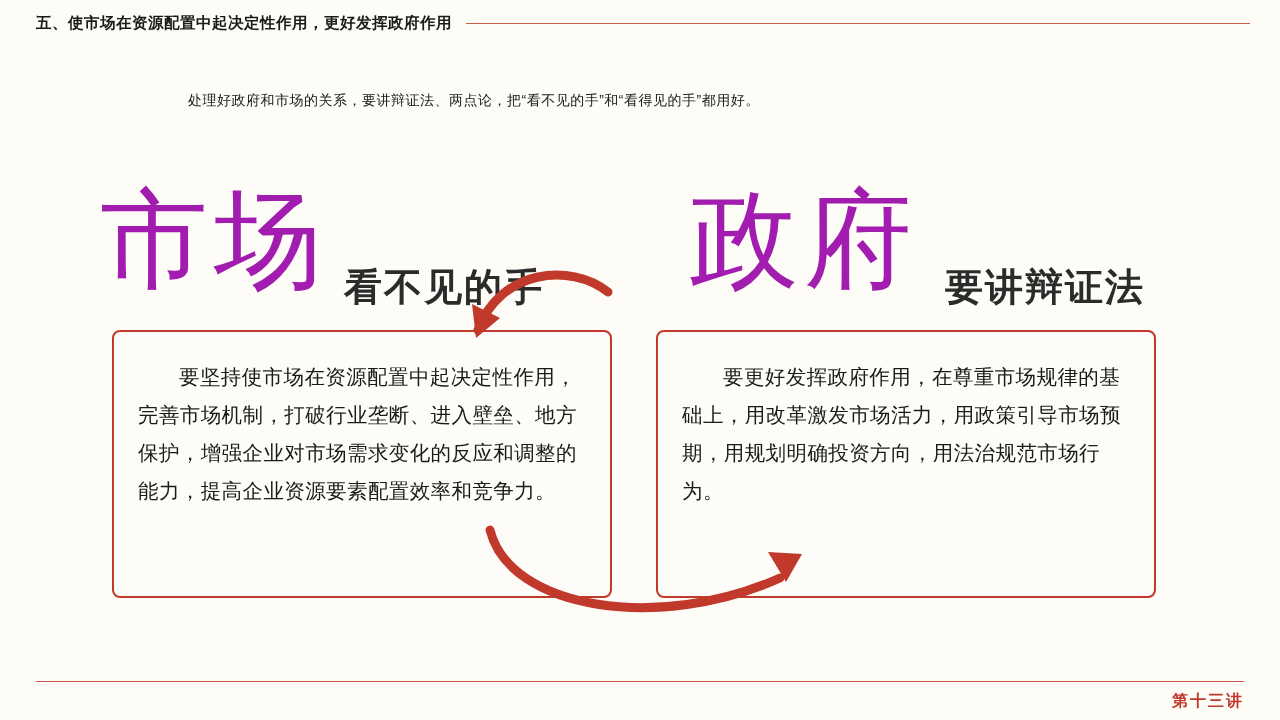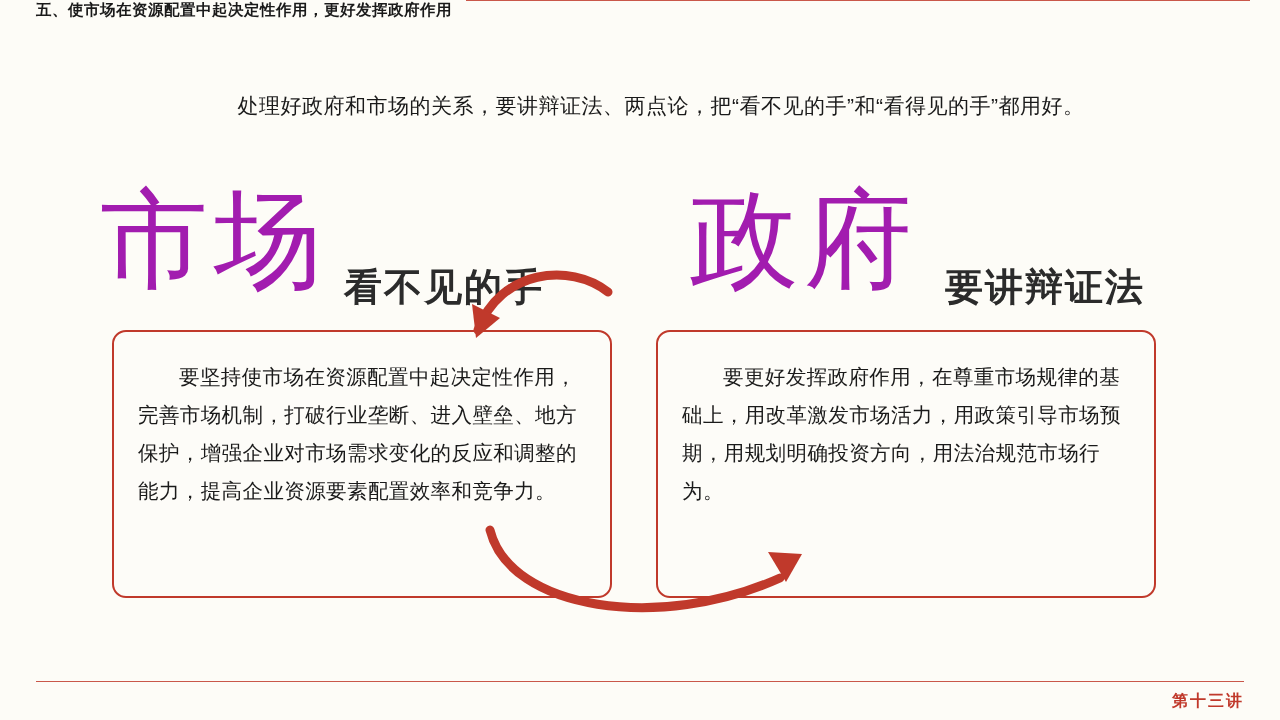--- a/index.html
+++ b/index.html
@@ -23,7 +23,7 @@
     width: 1280px;
     height: 46px;
     display: flex;
-    align-items: flex-start;
+    align-items: center;
   }
   .header-title {
     margin-left: 36px;

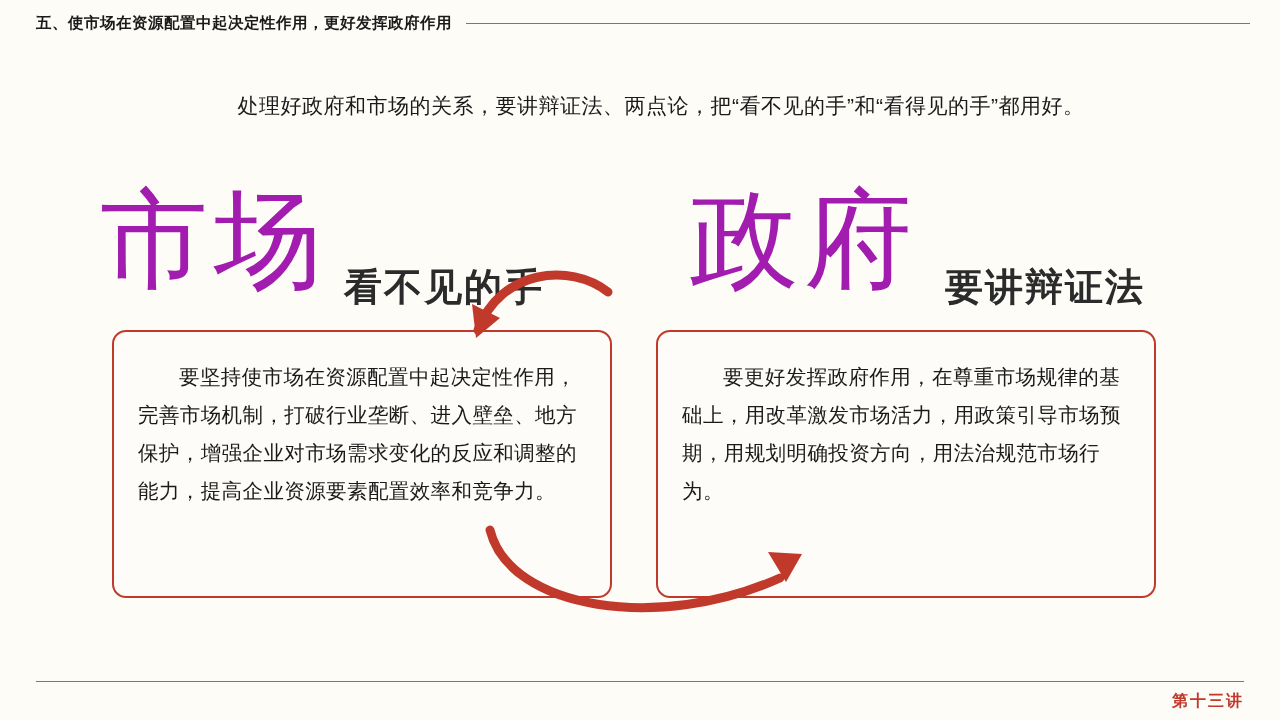--- a/index.html
+++ b/index.html
@@ -48,12 +48,11 @@
     top: 88px;
     left: 160px;
     width: 960px;
-    font-size: 21px;
+    font-size: 14px;
     line-height: 1.75;
     color: #1a1a1a;
     text-indent: 2em;
     letter-spacing: 0.5px;
-    text-align: center;
   }
 
   

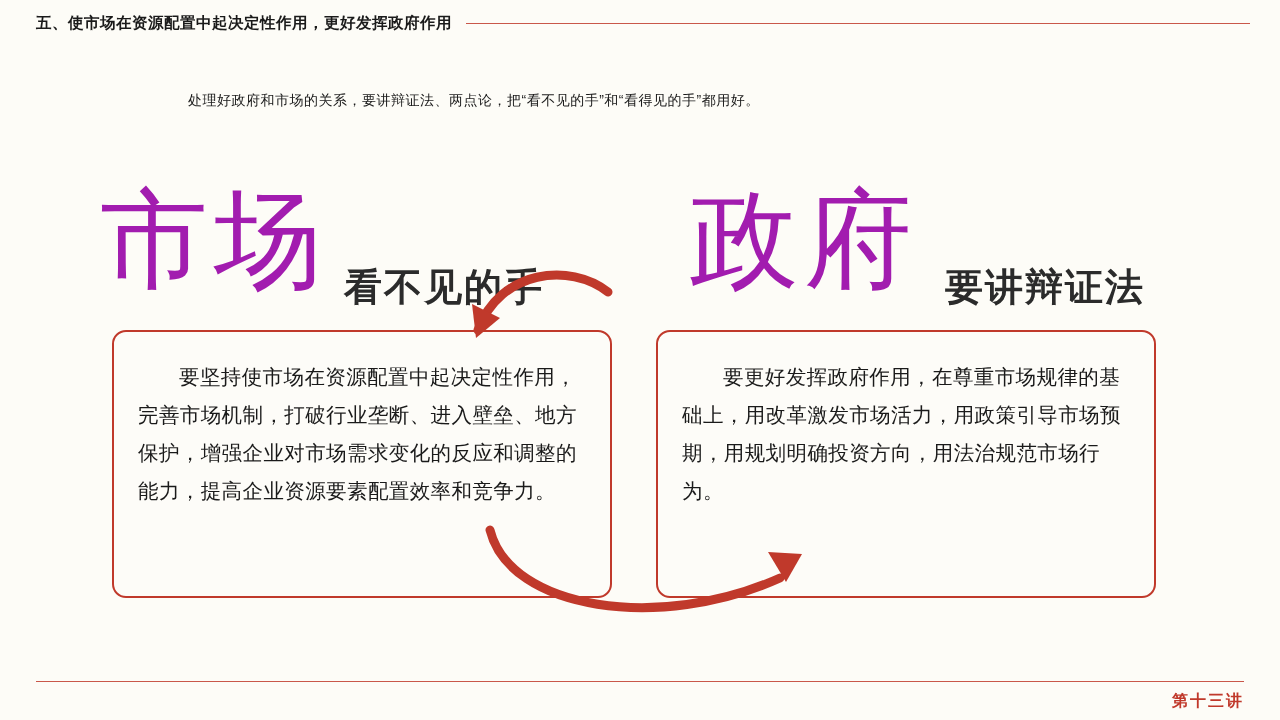--- a/index.html
+++ b/index.html
@@ -89,7 +89,7 @@
     width: 500px;
     height: 268px;
     border: 2px solid #c0392b;
-    border-radius: 14px;
+    border-radius: 8px;
     background: rgba(253,252,247,0.9);
     box-sizing: border-box;
     padding: 26px 24px 20px 24px;

